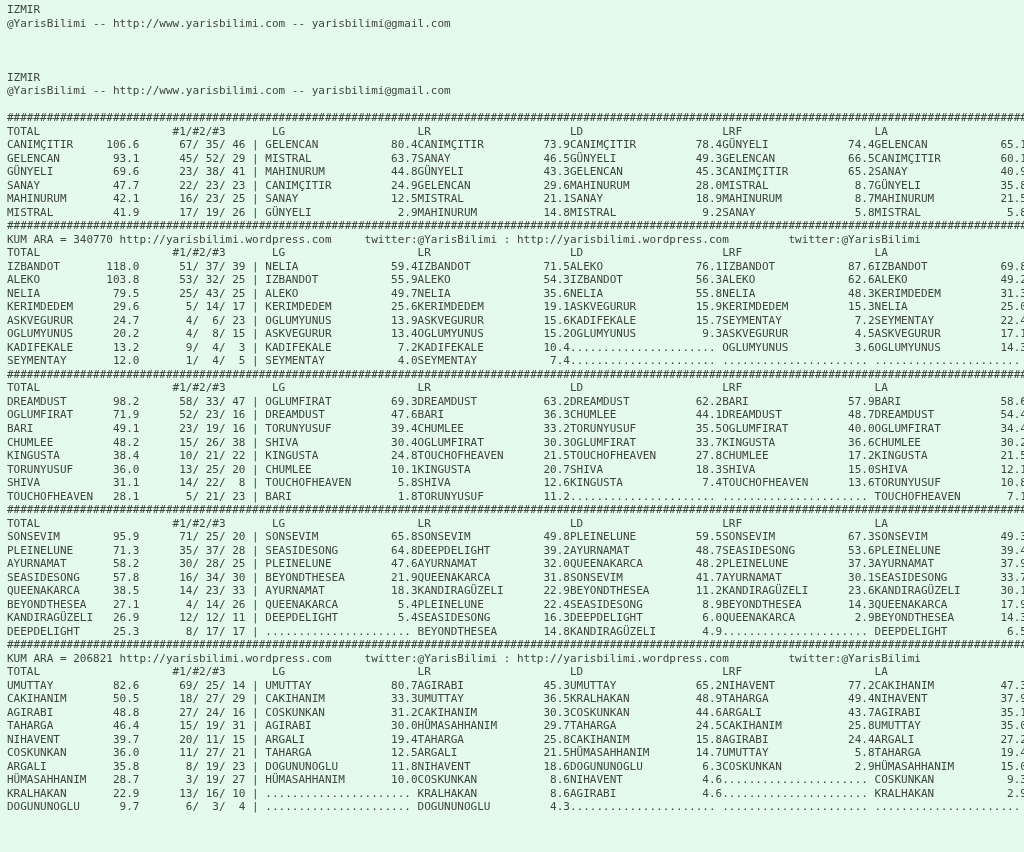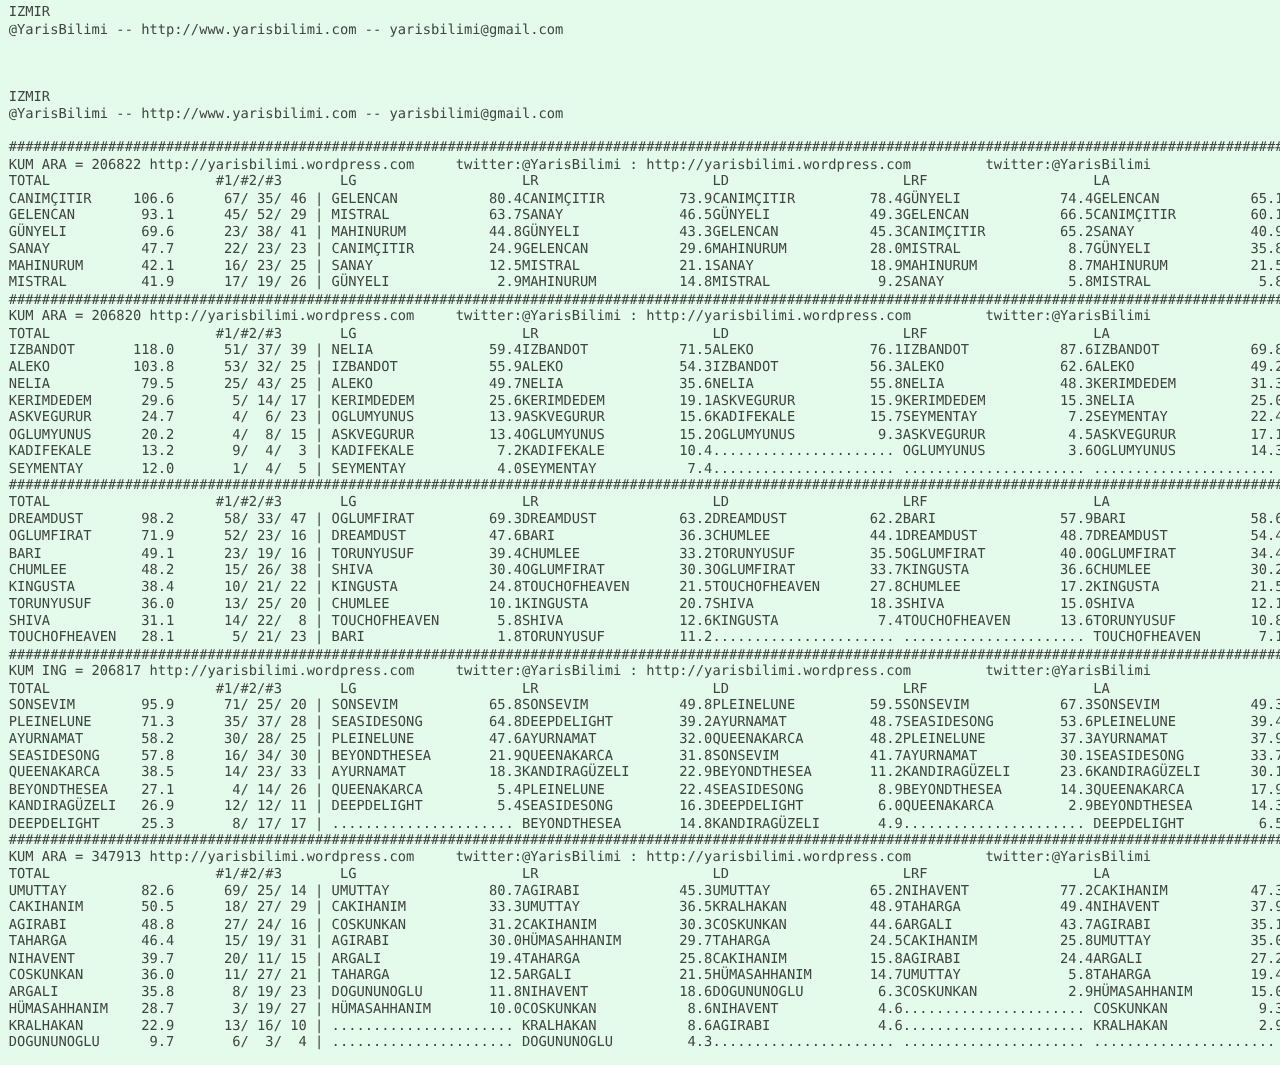--- a/index.html
+++ b/index.html
@@ -32,7 +32,6 @@
   <div>
       <section>
         <div class="line">##########################################################################################################################################################</div>
-        <div class="line">KUM ARA = 206822 http://yarisbilimi.wordpress.com     twitter:@YarisBilimi : http://yarisbilimi.wordpress.com         twitter:@YarisBilimi</div>
         <div class="line">TOTAL                    #1/#2/#3       LG                    LR                     LD                     LRF                    LA</div>
         <div class="line">CANIMÇITIR     106.6      67/ 35/ 46 | GELENCAN           80.4CANIMÇITIR         73.9CANIMÇITIR         78.4GÜNYELI            74.4GELENCAN           65.1</div>
         <div class="line">GELENCAN        93.1      45/ 52/ 29 | MISTRAL            63.7SANAY              46.5GÜNYELI            49.3GELENCAN           66.5CANIMÇITIR         60.1</div>

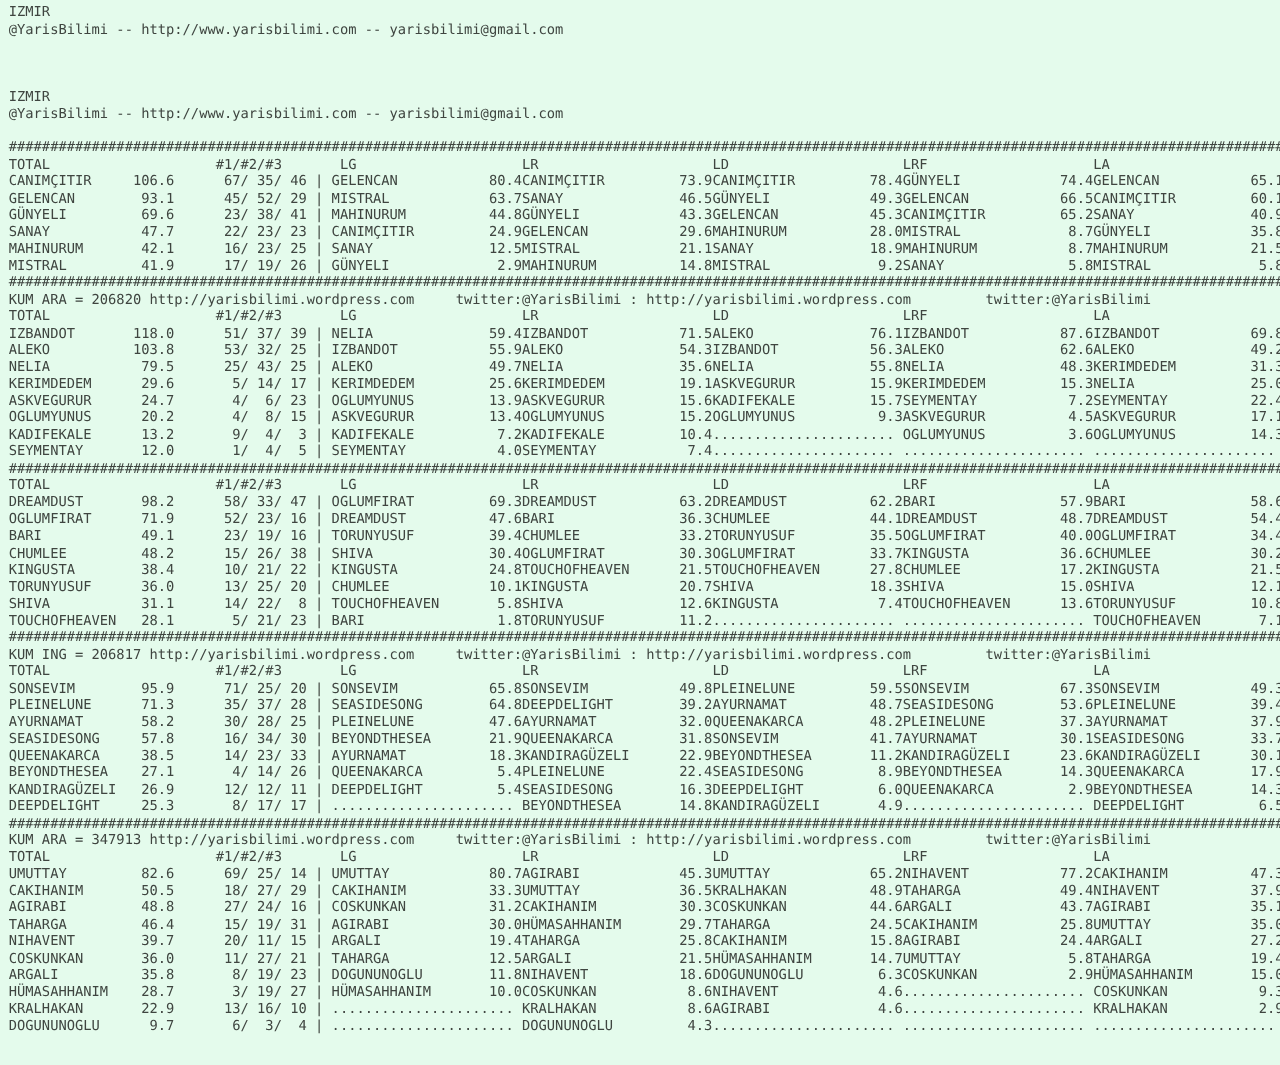--- a/index.html
+++ b/index.html
@@ -42,7 +42,7 @@
       </section>
       <section>
         <div class="line">##########################################################################################################################################################</div>
-        <div class="line">KUM ARA = 206820 http://yarisbilimi.wordpress.com     twitter:@YarisBilimi : http://yarisbilimi.wordpress.com         twitter:@YarisBilimi</div>
+        <div class="line">KUM ARA = 340770 http://yarisbilimi.wordpress.com     twitter:@YarisBilimi : http://yarisbilimi.wordpress.com         twitter:@YarisBilimi</div>
         <div class="line">TOTAL                    #1/#2/#3       LG                    LR                     LD                     LRF                    LA</div>
         <div class="line">IZBANDOT       118.0      51/ 37/ 39 | NELIA              59.4IZBANDOT           71.5ALEKO              76.1IZBANDOT           87.6IZBANDOT           69.8</div>
         <div class="line">ALEKO          103.8      53/ 32/ 25 | IZBANDOT           55.9ALEKO              54.3IZBANDOT           56.3ALEKO              62.6ALEKO              49.2</div>

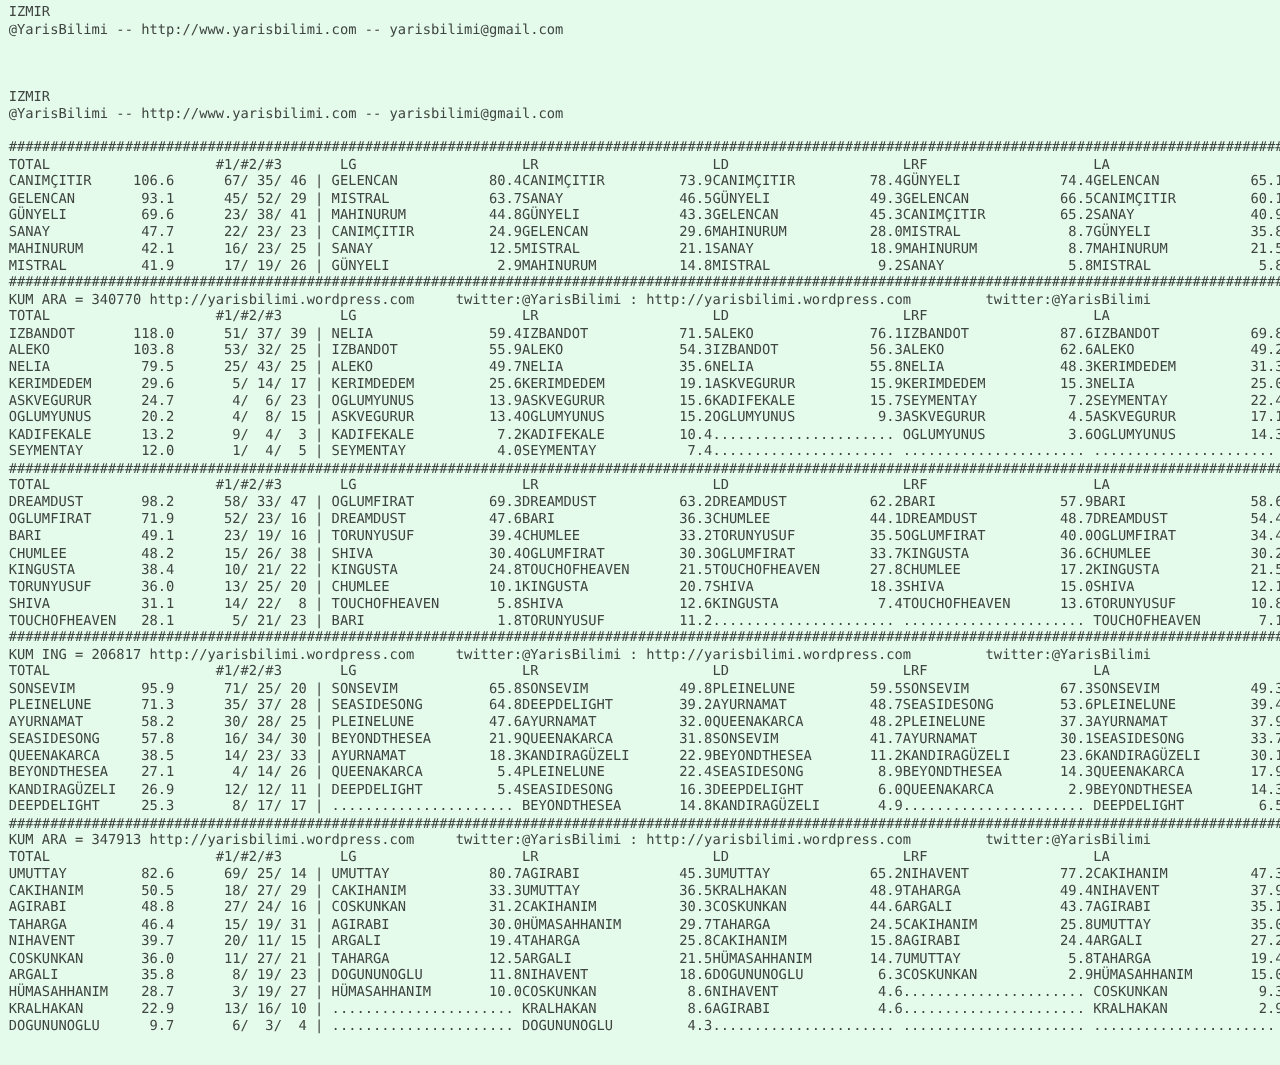--- a/index.html
+++ b/index.html
@@ -67,7 +67,6 @@
       </section>
       <section>
         <div class="line">##########################################################################################################################################################</div>
-        <div class="line">KUM ING = 206817 http://yarisbilimi.wordpress.com     twitter:@YarisBilimi : http://yarisbilimi.wordpress.com         twitter:@YarisBilimi</div>
         <div class="line">TOTAL                    #1/#2/#3       LG                    LR                     LD                     LRF                    LA</div>
         <div class="line">SONSEVIM        95.9      71/ 25/ 20 | SONSEVIM           65.8SONSEVIM           49.8PLEINELUNE         59.5SONSEVIM           67.3SONSEVIM           49.3</div>
         <div class="line">PLEINELUNE      71.3      35/ 37/ 28 | SEASIDESONG        64.8DEEPDELIGHT        39.2AYURNAMAT          48.7SEASIDESONG        53.6PLEINELUNE         39.4</div>

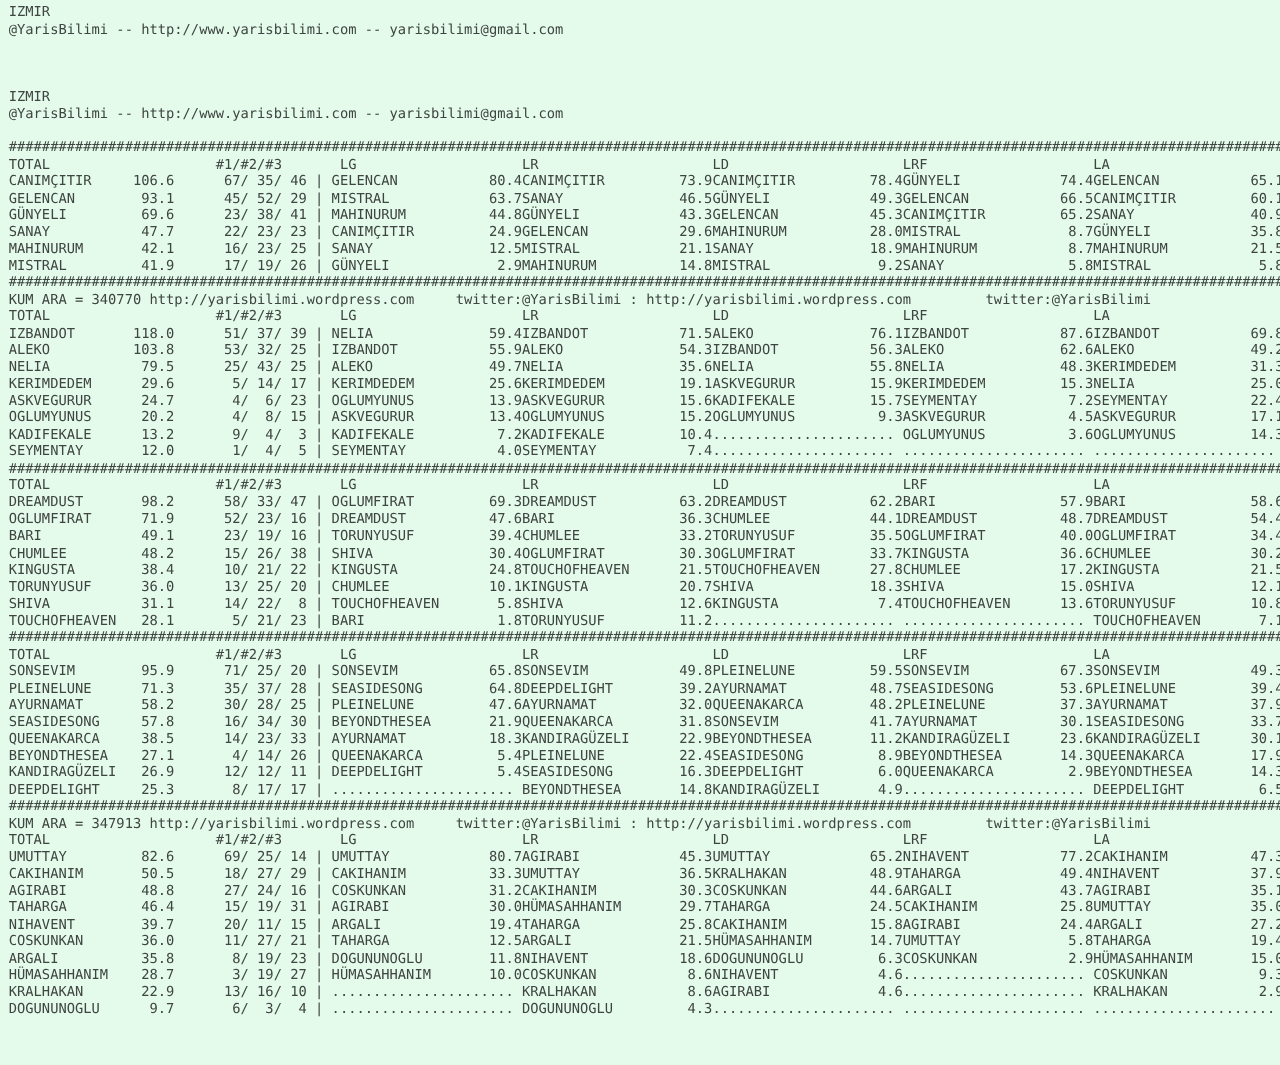--- a/index.html
+++ b/index.html
@@ -79,7 +79,7 @@
       </section>
       <section>
         <div class="line">##########################################################################################################################################################</div>
-        <div class="line">KUM ARA = 347913 http://yarisbilimi.wordpress.com     twitter:@YarisBilimi : http://yarisbilimi.wordpress.com         twitter:@YarisBilimi</div>
+        <div class="line">KUM ARA = 206821 http://yarisbilimi.wordpress.com     twitter:@YarisBilimi : http://yarisbilimi.wordpress.com         twitter:@YarisBilimi</div>
         <div class="line">TOTAL                    #1/#2/#3       LG                    LR                     LD                     LRF                    LA</div>
         <div class="line">UMUTTAY         82.6      69/ 25/ 14 | UMUTTAY            80.7AGIRABI            45.3UMUTTAY            65.2NIHAVENT           77.2CAKIHANIM          47.3</div>
         <div class="line">CAKIHANIM       50.5      18/ 27/ 29 | CAKIHANIM          33.3UMUTTAY            36.5KRALHAKAN          48.9TAHARGA            49.4NIHAVENT           37.9</div>

